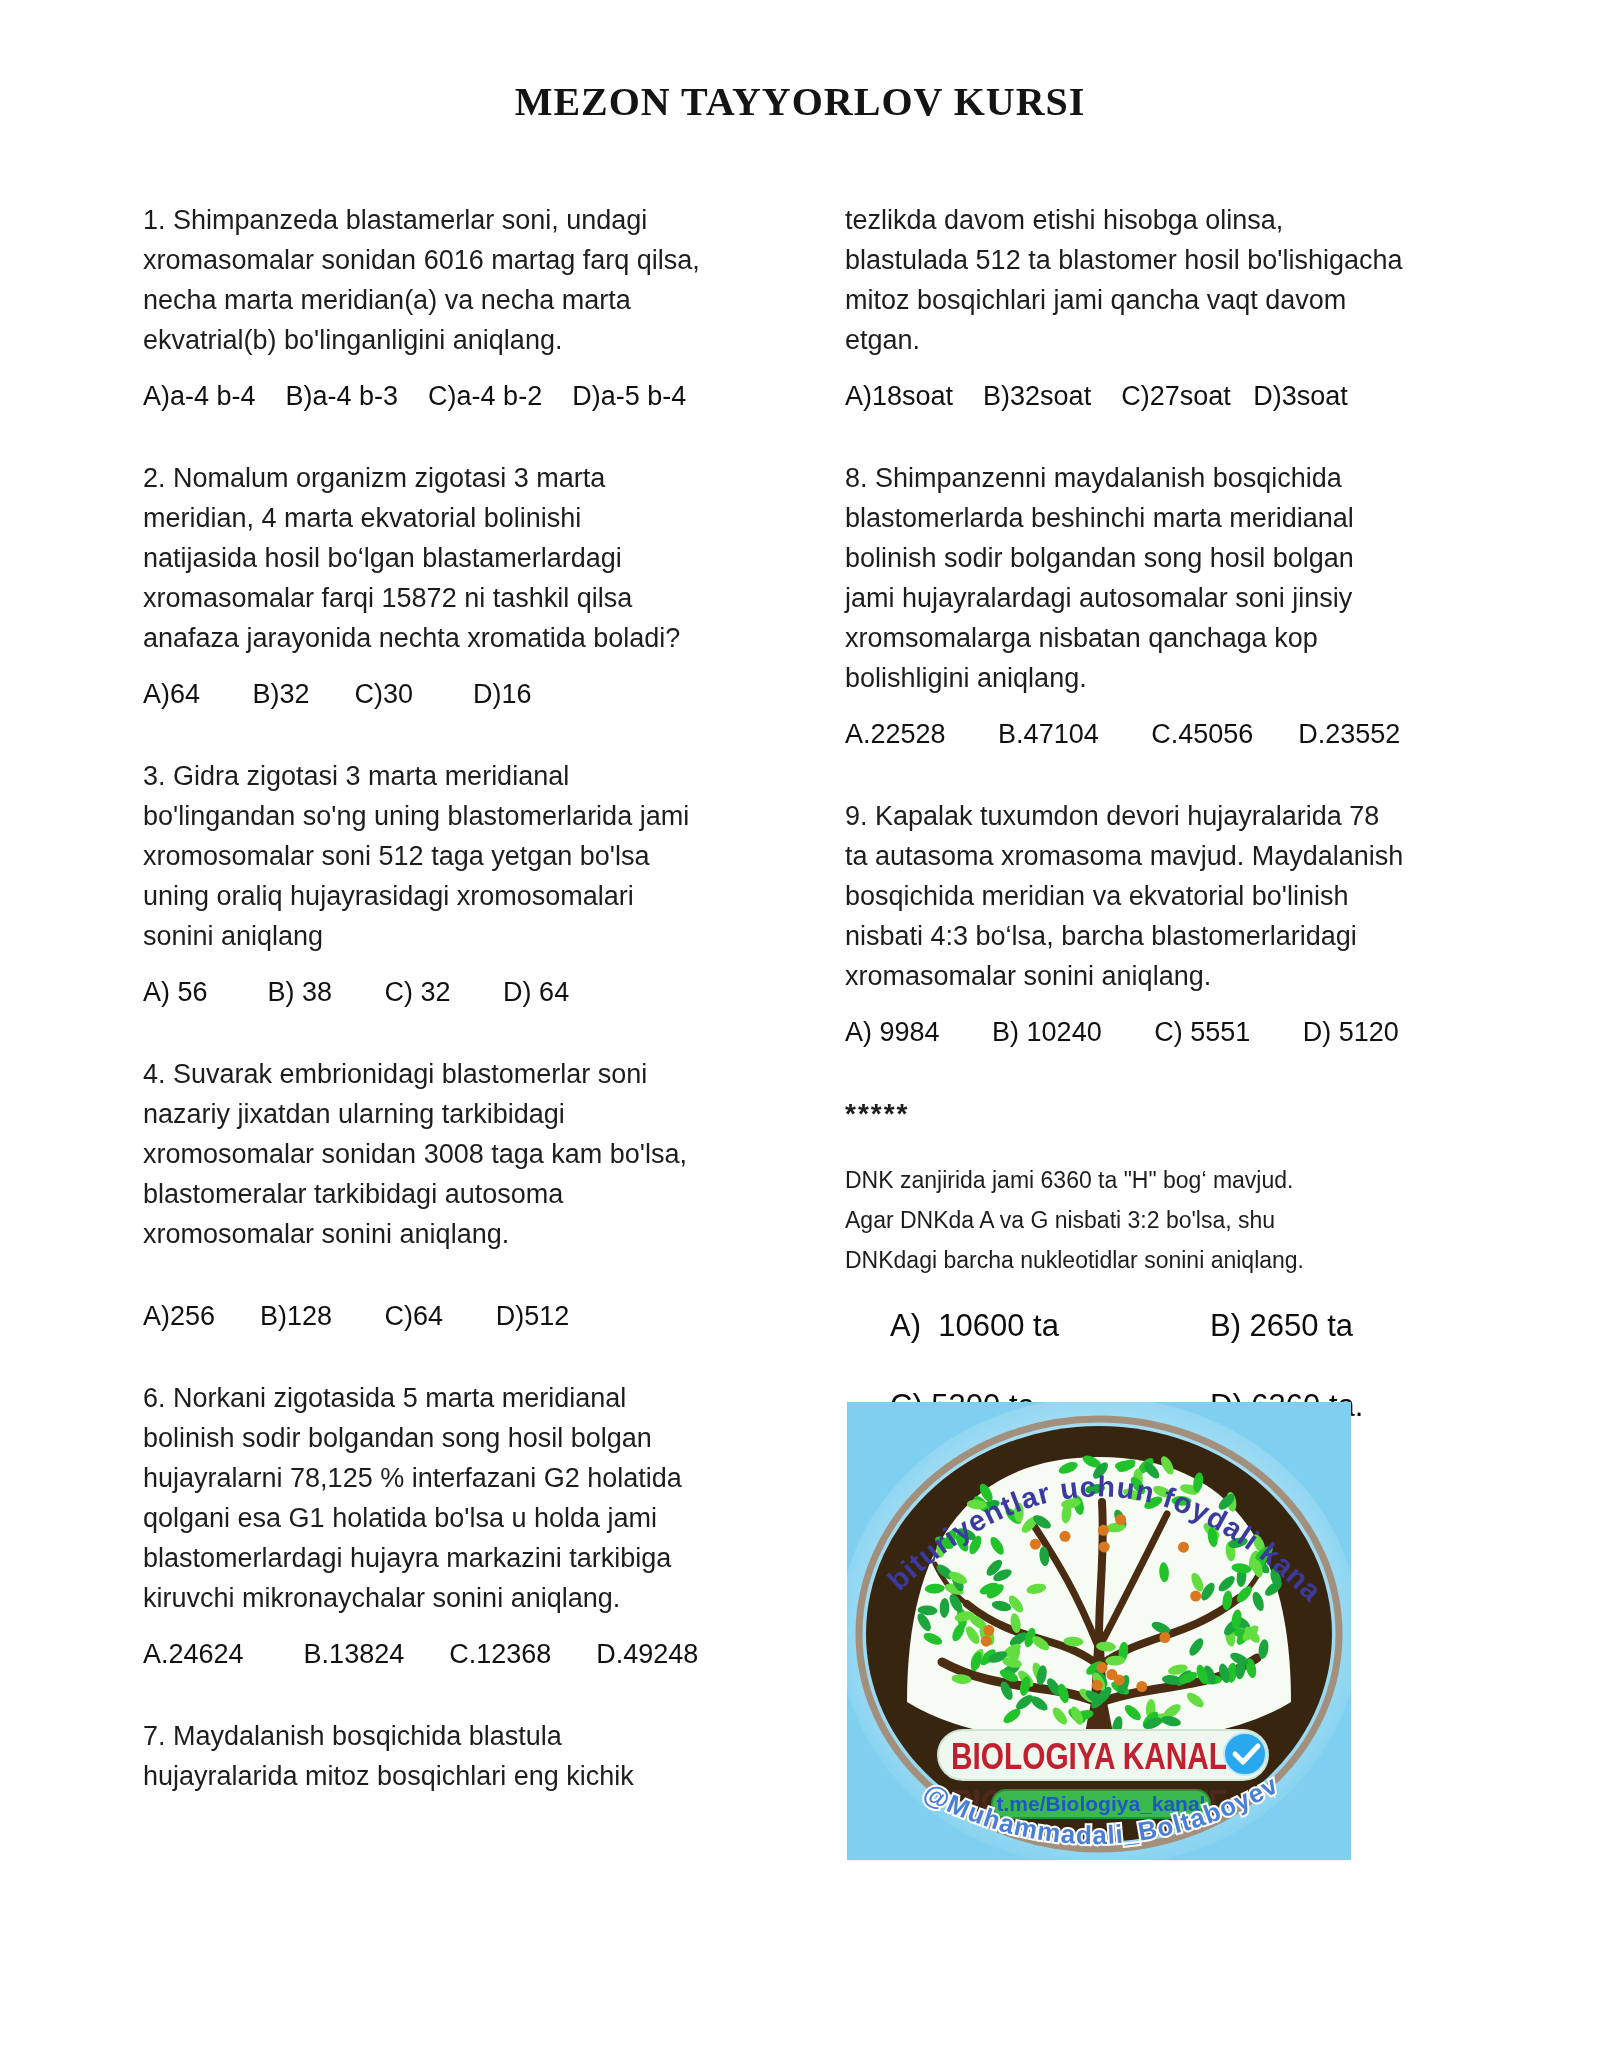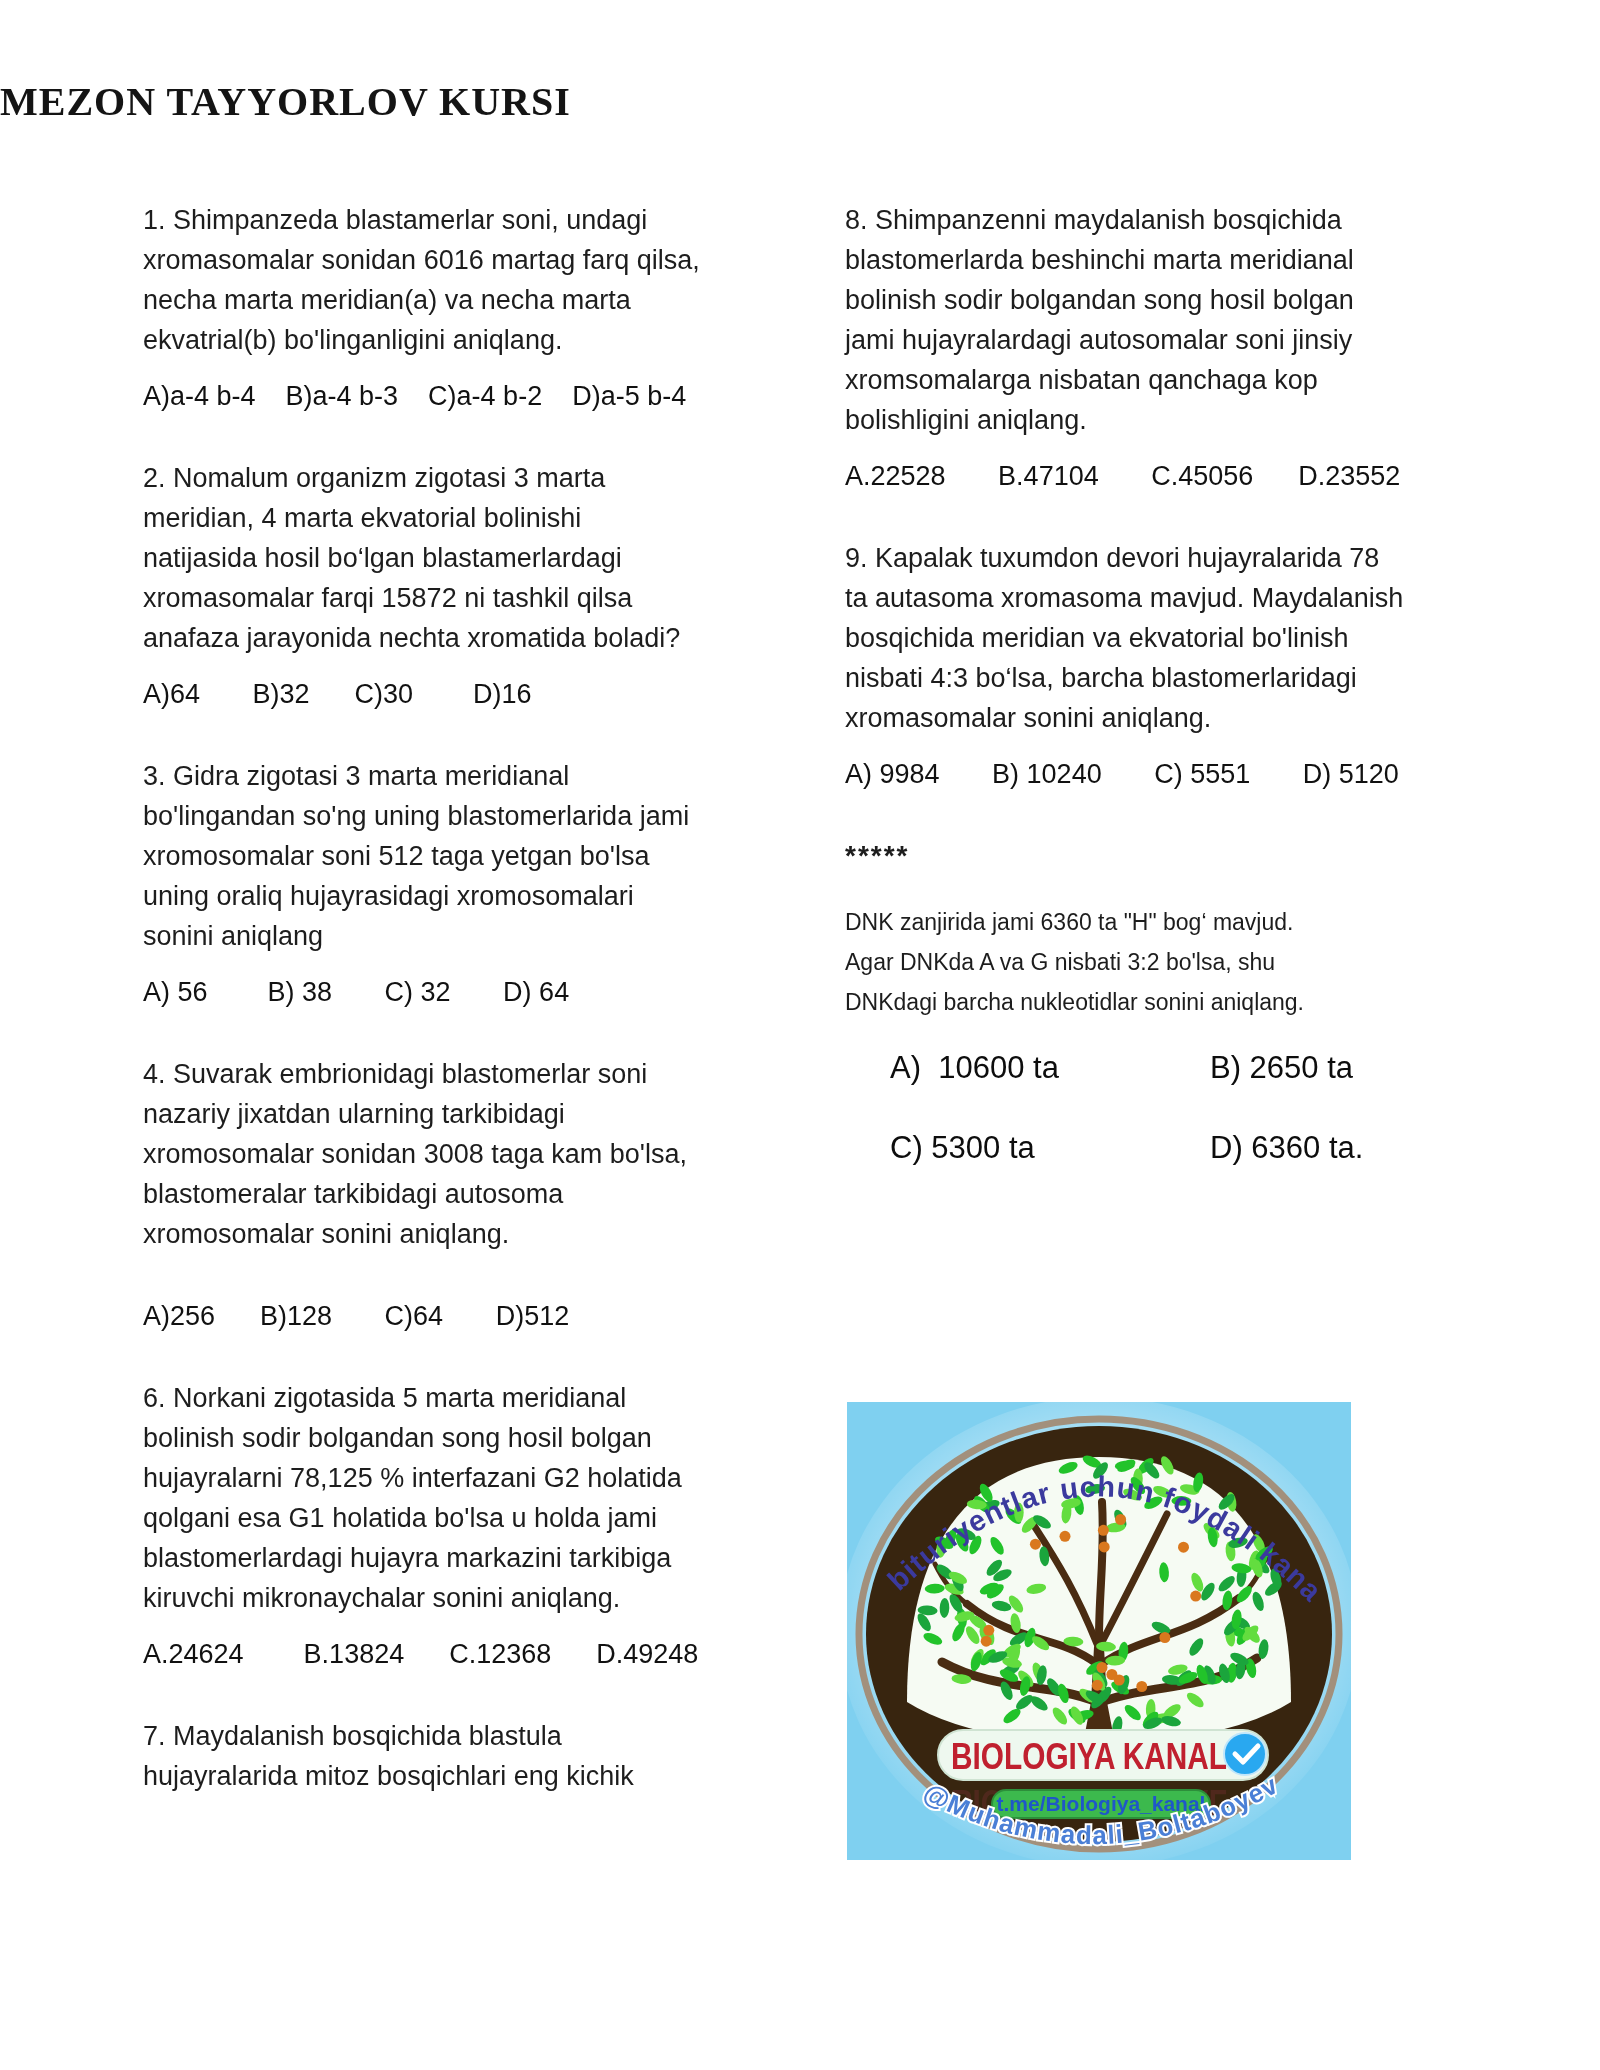--- a/index.html
+++ b/index.html
@@ -5,7 +5,7 @@
   html,body{margin:0;padding:0;background:#ffffff;}
   .page{position:relative;width:1600px;height:2070px;background:#ffffff;overflow:hidden;
         font-family:"Liberation Sans","DejaVu Sans",sans-serif;color:#1d1d1d;}
-  .title{position:absolute;top:78px;left:0;width:100%;
+  .title{position:absolute;top:78px;left:0;width:100%;text-align:center;
          font-family:"Liberation Serif","DejaVu Serif",serif;font-weight:700;
          font-size:40px;letter-spacing:1px;color:#141414;}
   .col{position:absolute;top:200px;width:645px;}

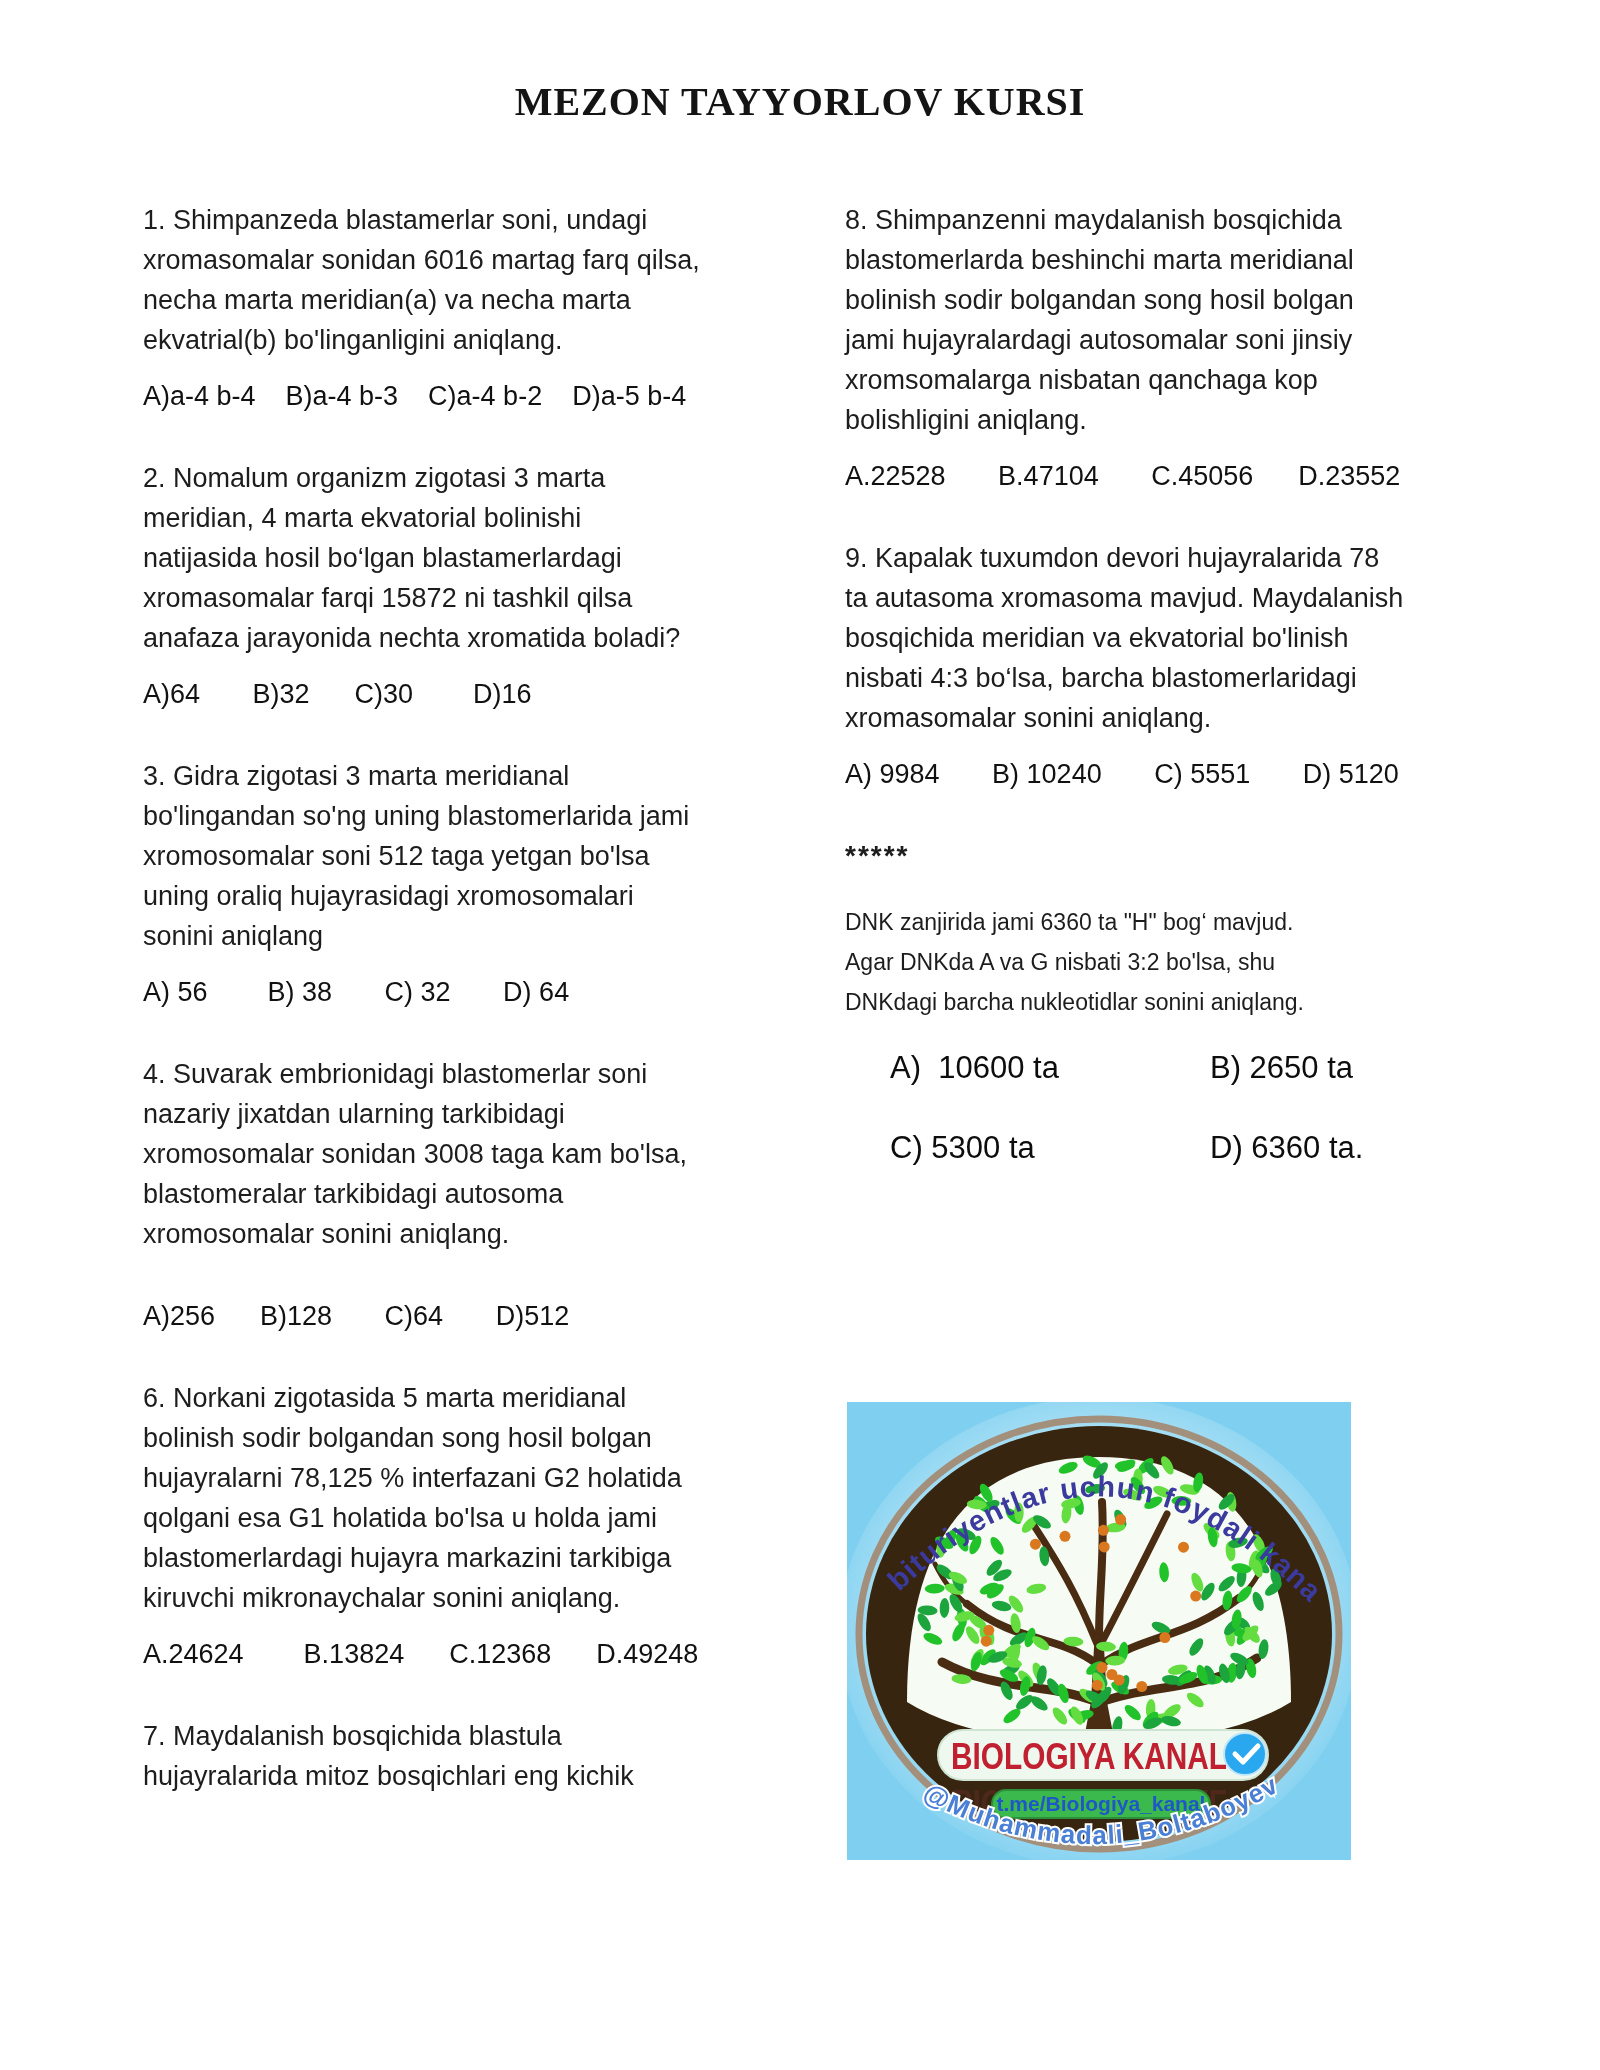--- a/index.html
+++ b/index.html
@@ -82,6 +82,13 @@
   </div>
 
   <div class="col col-right">
+    <div class="question">
+      <div class="q-text">tezlikda davom etishi hisobga olinsa,
+blastulada 512 ta blastomer hosil bo'lishigacha
+mitoz bosqichlari jami qancha vaqt davom
+etgan.</div>
+      <div class="q-answers">A)18soat    B)32soat    C)27soat   D)3soat</div>
+    </div>
     <div class="question">
       <div class="q-text">8. Shimpanzenni maydalanish bosqichida
 blastomerlarda beshinchi marta meridianal

